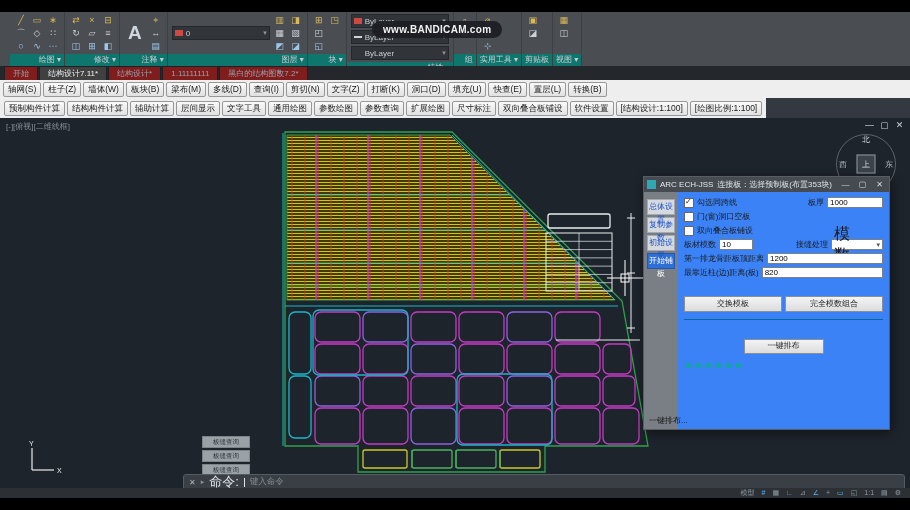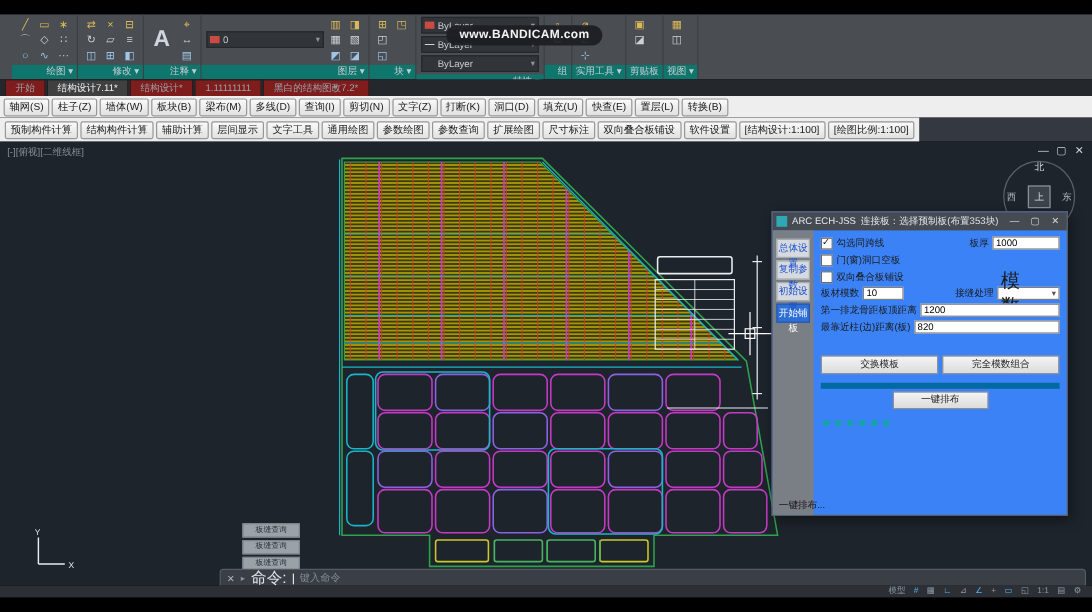--- a/index.html
+++ b/index.html
@@ -104,7 +104,7 @@
   .spacer{flex:1;}
   .dbtn{flex:1;height:14px;line-height:13px;text-align:center;background:linear-gradient(#f4f4f4,#dcdcdc);
         border:1px solid #8b9096;font-size:8px;}
-  .done-row{display:flex;justify-content:center;margin-top:7px;border-top:5px solid #0369a1;padding-top:2px;}
+  .done-row{display:flex;justify-content:center;margin-top:7px;border-top:1px solid #0369a1;padding-top:19px;}
   .dbtn-one{width:78px;height:13px;line-height:12px;text-align:center;background:linear-gradient(#f4f4f4,#dcdcdc);
             border:1px solid #8b9096;font-size:8px;}
   .dots{display:flex;gap:5px;margin-top:9px;padding-left:2px;}

